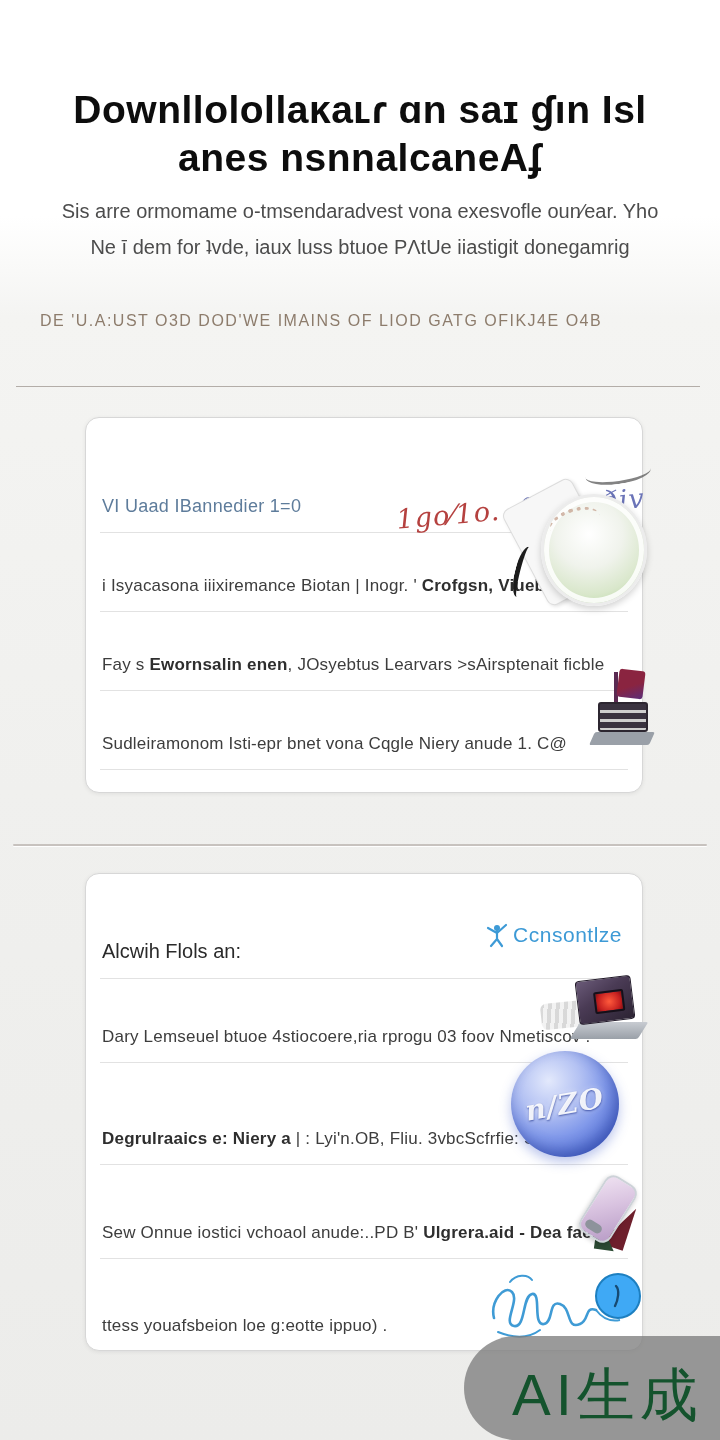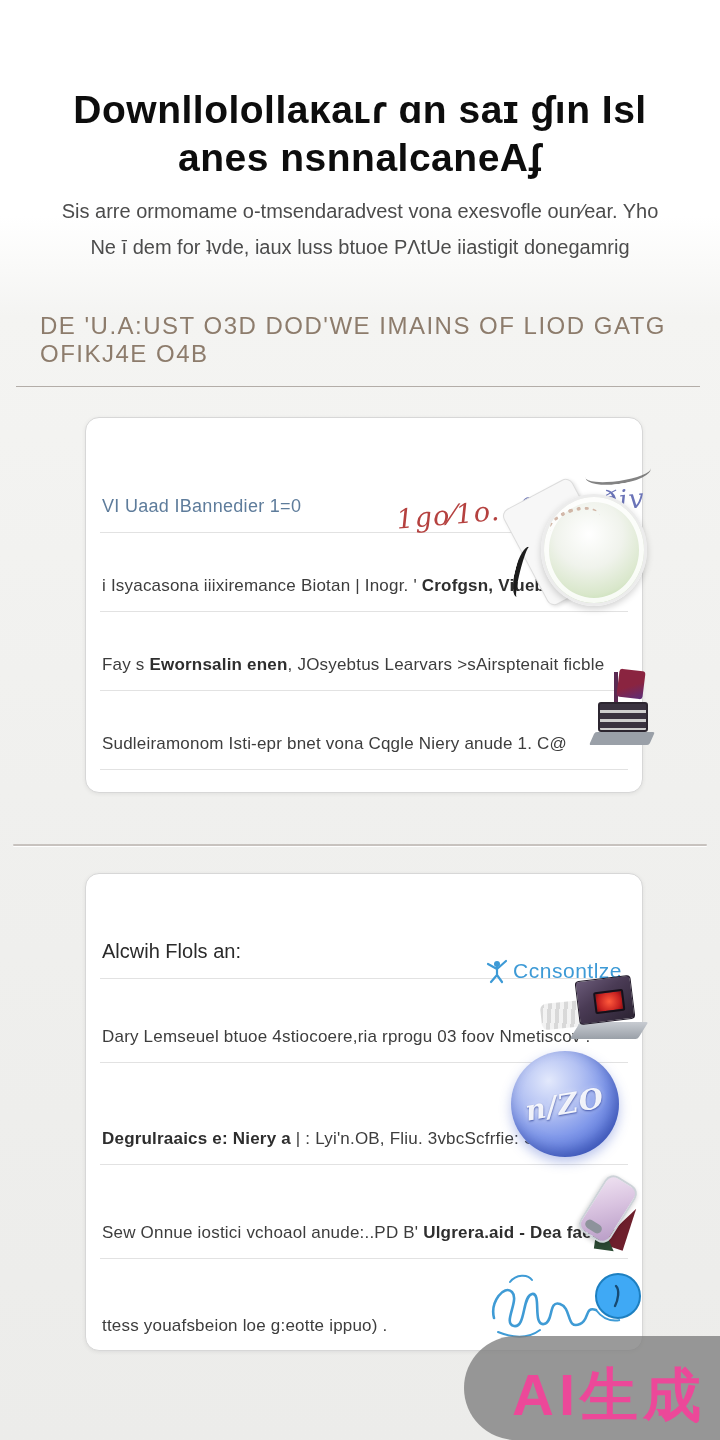--- a/index.html
+++ b/index.html
@@ -15,7 +15,7 @@
   .subtitle { position:absolute; top:193px; left:20px; width:680px; text-align:center;
     font-size:20px; color:#4c4c4c; line-height:1.8; font-weight:400; }
   .section-label { position:absolute; top:312px; left:40px; width:660px;
-    font-size:24px; color:#8d7c6c; letter-spacing:1.5px; font-weight:400; }
+    font-size:16px; color:#8d7c6c; letter-spacing:1.5px; font-weight:400; }
   .divider-1 { position:absolute; top:386px; left:16px; width:684px; height:1px;
     background:#b3ada8; }
   .divider-2 { position:absolute; top:844px; left:13px; width:694px; height:2px;

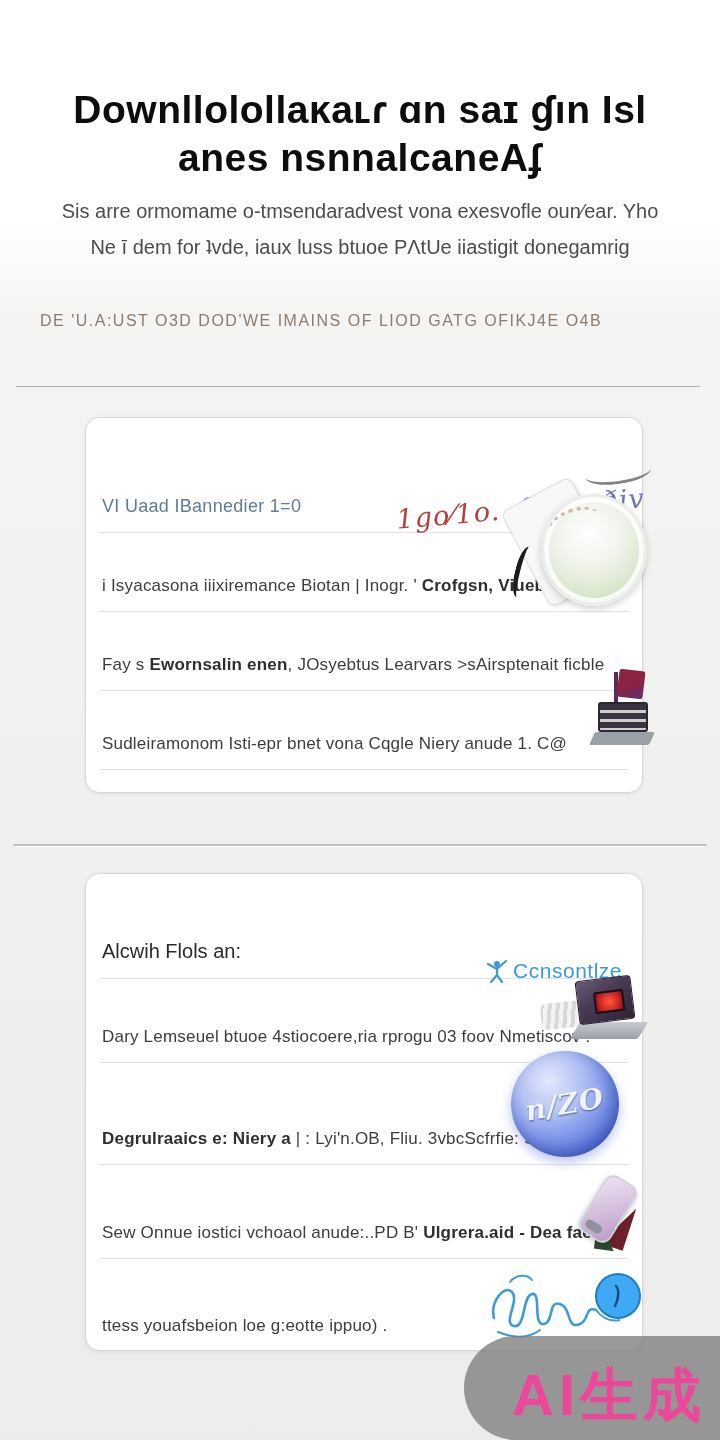--- a/index.html
+++ b/index.html
@@ -50,7 +50,7 @@
   .annotation .blue { color:#6b74b8; margin-left:10px; }
 
   .card2-title { font-size:20px; font-weight:500; color:#2a2a2a; }
-  .logo { position:absolute; right:6px; top:48px; display:flex; align-items:center; gap:4px;margin-top:36px; }
+  .logo { position:absolute; right:6px; top:48px; display:flex; align-items:center; gap:4px; }
   .logo-text { font-size:21px; color:#3d9ad6; letter-spacing:.5px; }
 
   

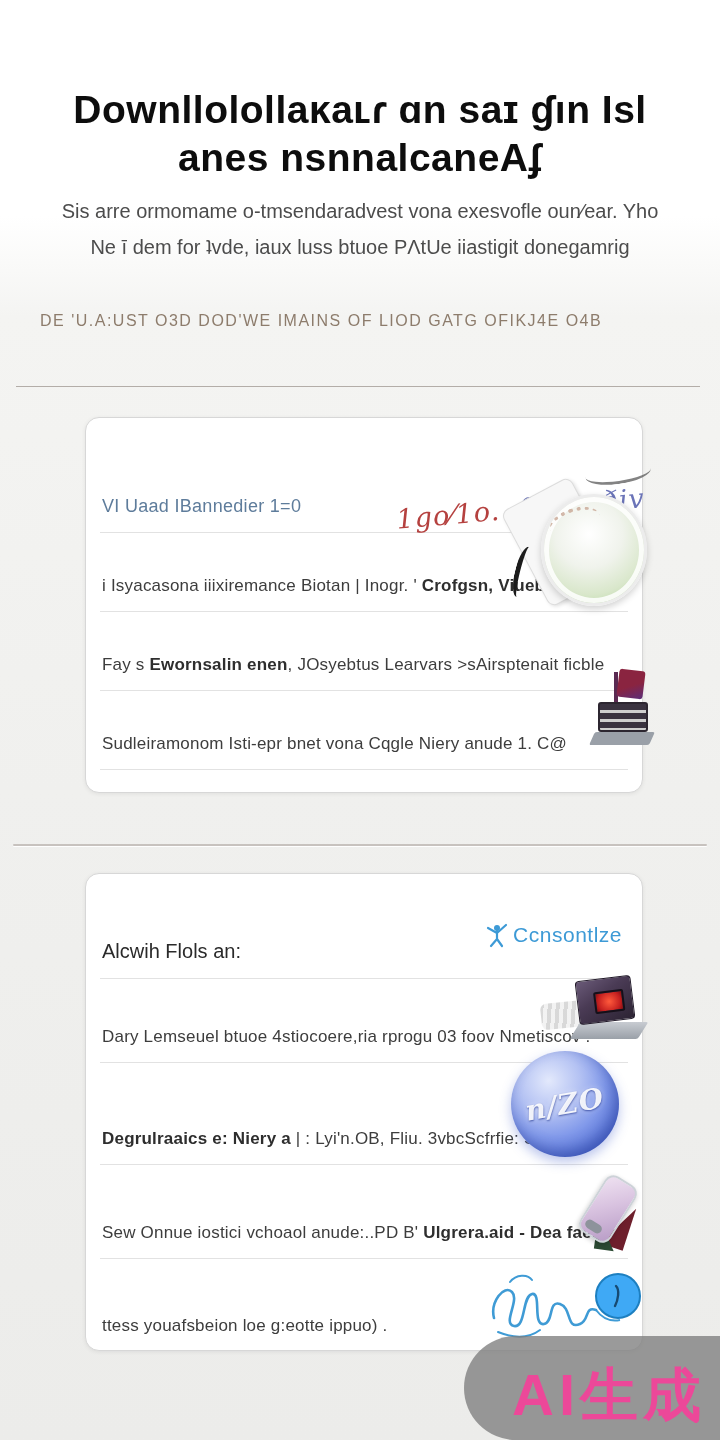--- a/index.html
+++ b/index.html
@@ -123,7 +123,7 @@
   .watermark { position:absolute; left:464px; top:1336px; width:312px; height:104px;
     background:rgba(125,125,125,.78); border-radius:52px; z-index:10;
     display:flex; align-items:center; justify-content:flex-start; padding-left:48px; }
-  .watermark-text { font-size:58px; color:#ec4899; letter-spacing:5px; font-weight:700;margin-top:16px; }
+  .watermark-text { font-size:58px; color:#14532d; letter-spacing:5px; font-weight:400;margin-top:16px; }
 </style>
 </head>
 <body>

